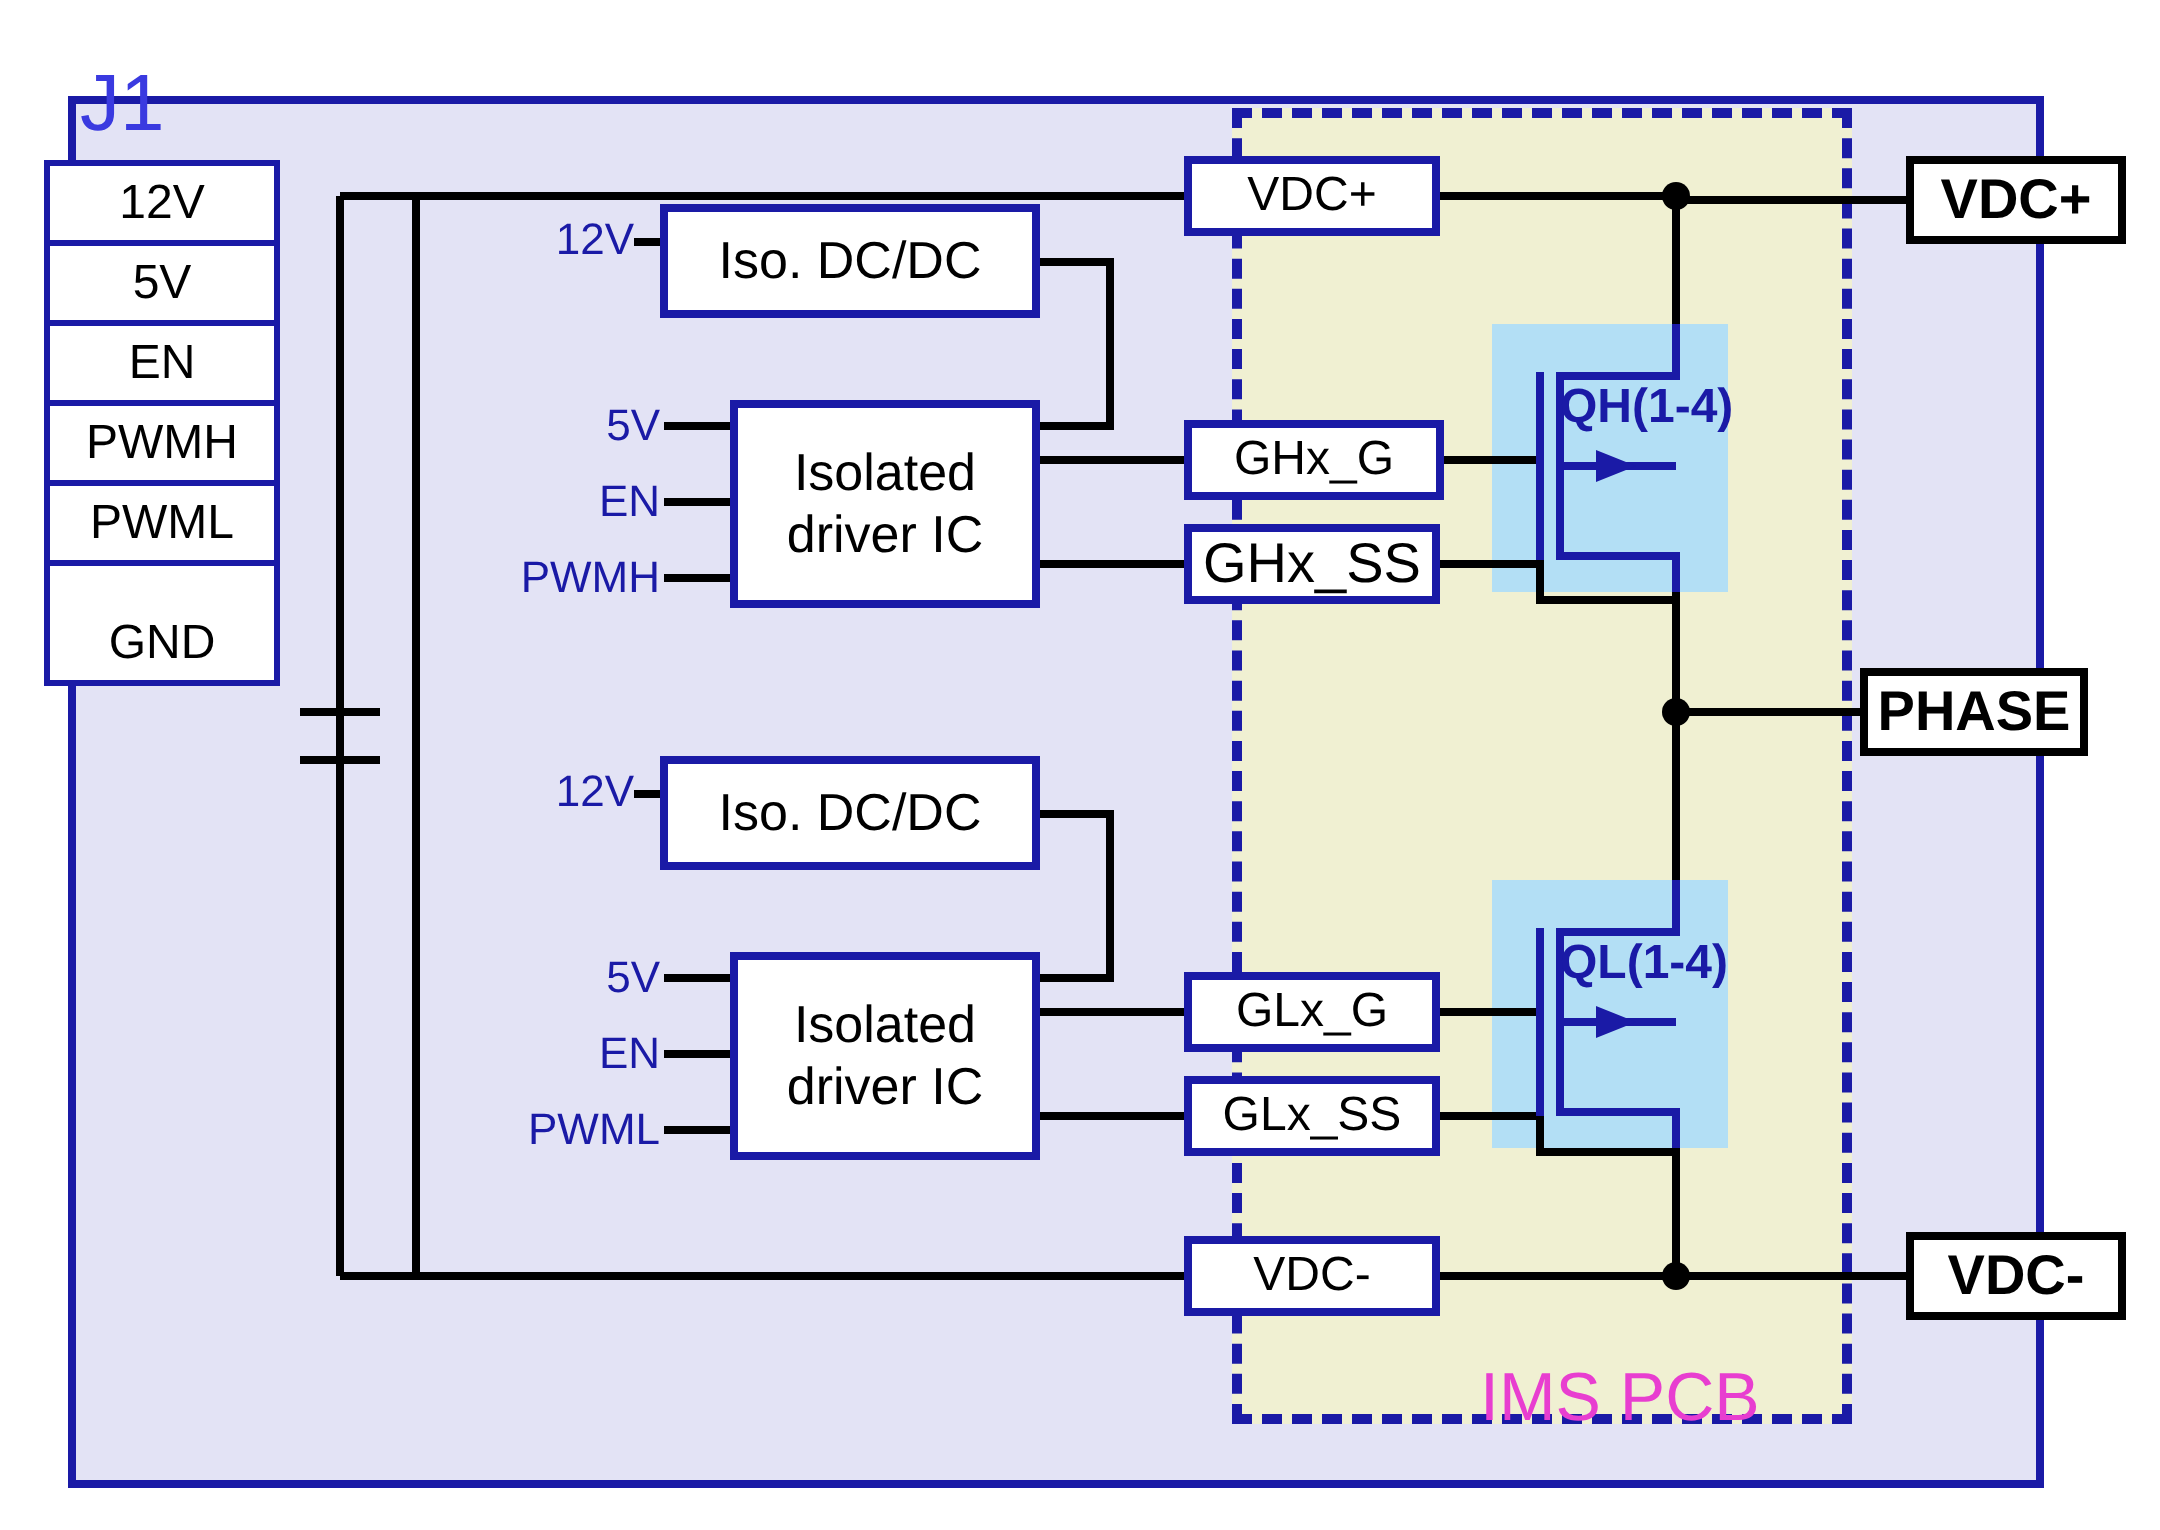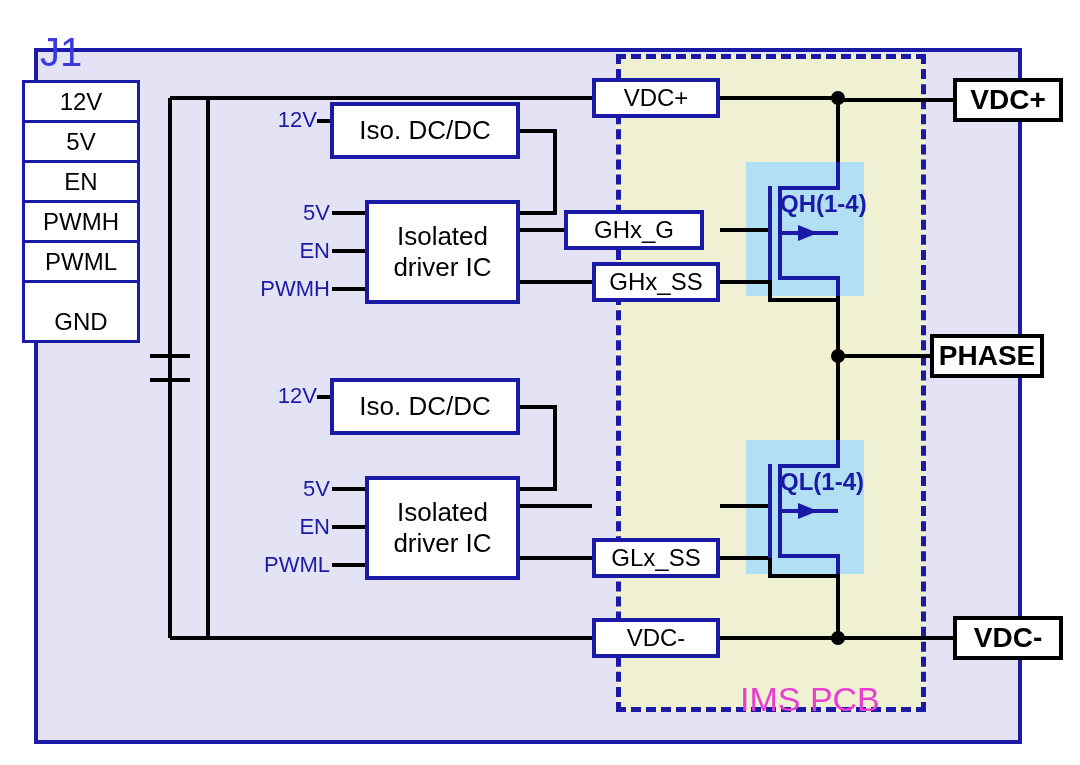--- a/index.html
+++ b/index.html
@@ -142,7 +142,7 @@
   <div class="net-label" style="left:280px; top:238px; width:50px;">EN</div>
   <div class="net-label" style="left:251px; top:276px; width:79px;">PWMH</div>
 
-  <div class="block" style="left:564px; top:210px; width:140px; height:40px; font-size:24px;">GHx_G</div>
+  <div class="block" style="left:592px; top:210px; width:130px; height:40px; font-size:24px;">GHx_G</div>
   <div class="block" style="left:592px; top:262px; width:128px; height:40px; font-size:24px;">GHx_SS</div>
 
   <div class="block" style="left:330px; top:378px; width:190px; height:57px;">Iso. DC/DC</div>

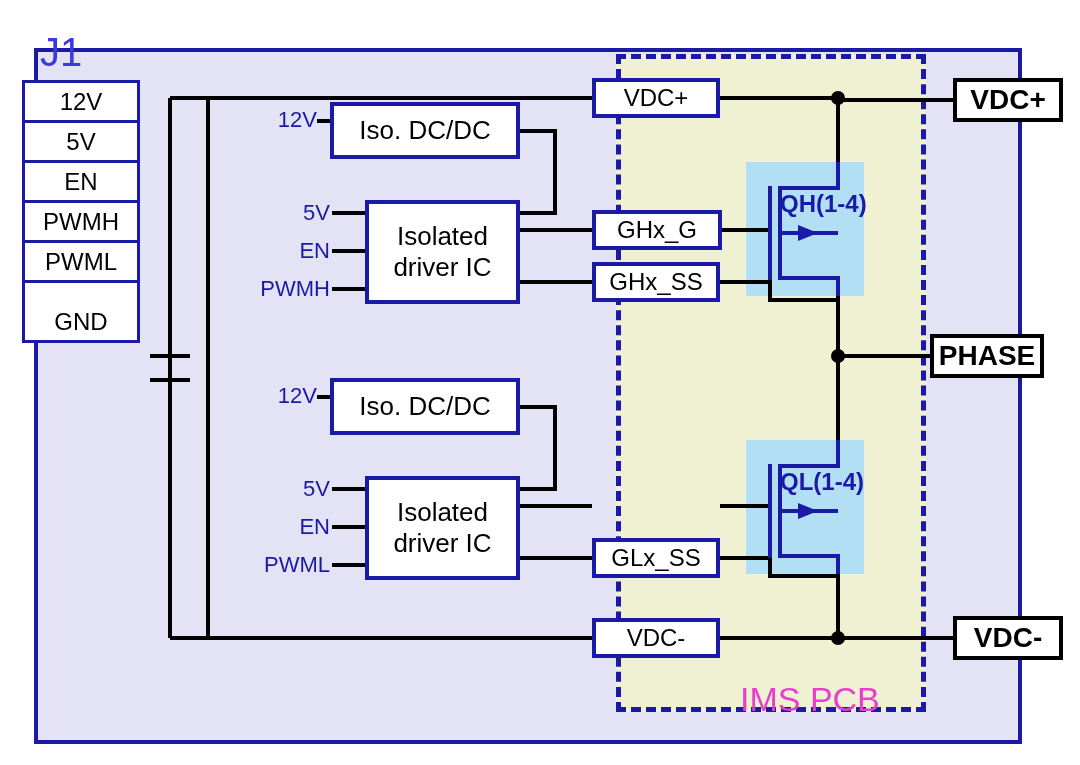--- a/index.html
+++ b/index.html
@@ -143,7 +143,7 @@
   <div class="net-label" style="left:251px; top:276px; width:79px;">PWMH</div>
 
   <div class="block" style="left:592px; top:210px; width:130px; height:40px; font-size:24px;">GHx_G</div>
-  <div class="block" style="left:592px; top:262px; width:128px; height:40px; font-size:24px;">GHx_SS</div>
+  <div class="block" style="left:592px; top:262px; width:128px; height:40px; font-size:28px;">GHx_SS</div>
 
   <div class="block" style="left:330px; top:378px; width:190px; height:57px;">Iso. DC/DC</div>
   <div class="net-label" style="left:255px; top:383px; width:62px;">12V</div>

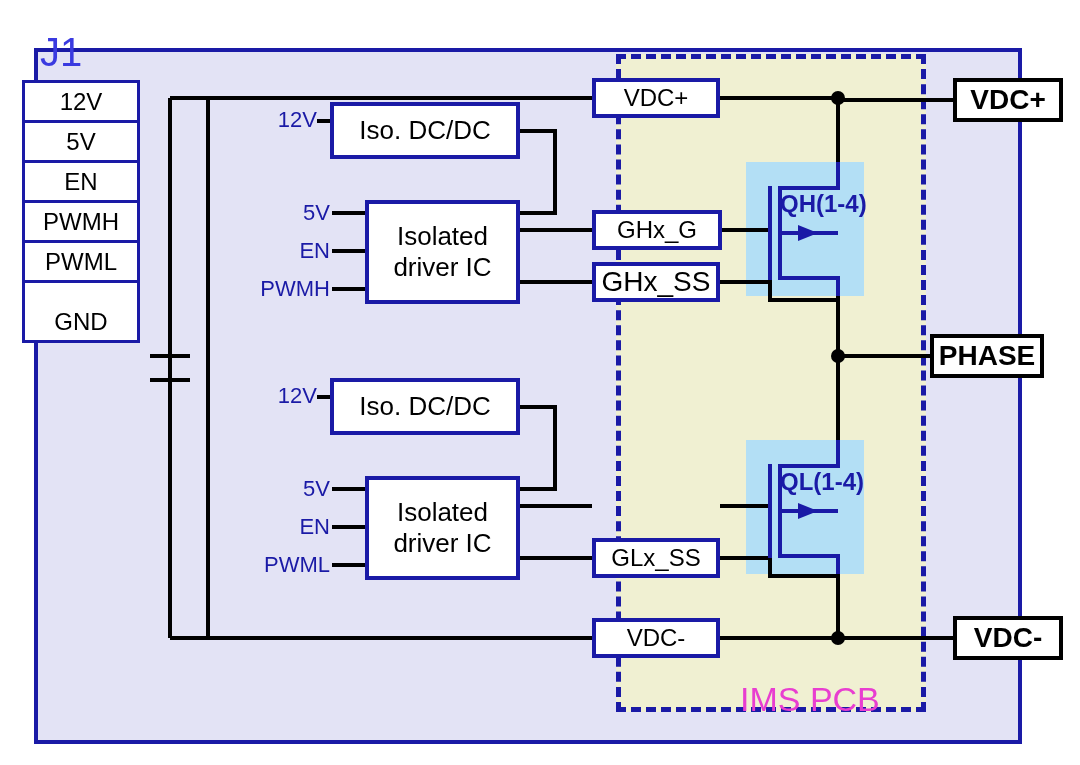--- a/index.html
+++ b/index.html
@@ -154,6 +154,7 @@
   <div class="net-label" style="left:280px; top:514px; width:50px;">EN</div>
   <div class="net-label" style="left:251px; top:552px; width:79px;">PWML</div>
 
+  <div class="block" style="left:592px; top:486px; width:128px; height:40px; font-size:24px;">GLx_G</div>
   <div class="block" style="left:592px; top:538px; width:128px; height:40px; font-size:24px;">GLx_SS</div>
 
   <div class="block" style="left:592px; top:78px;  width:128px; height:40px; font-size:24px;">VDC+</div>

